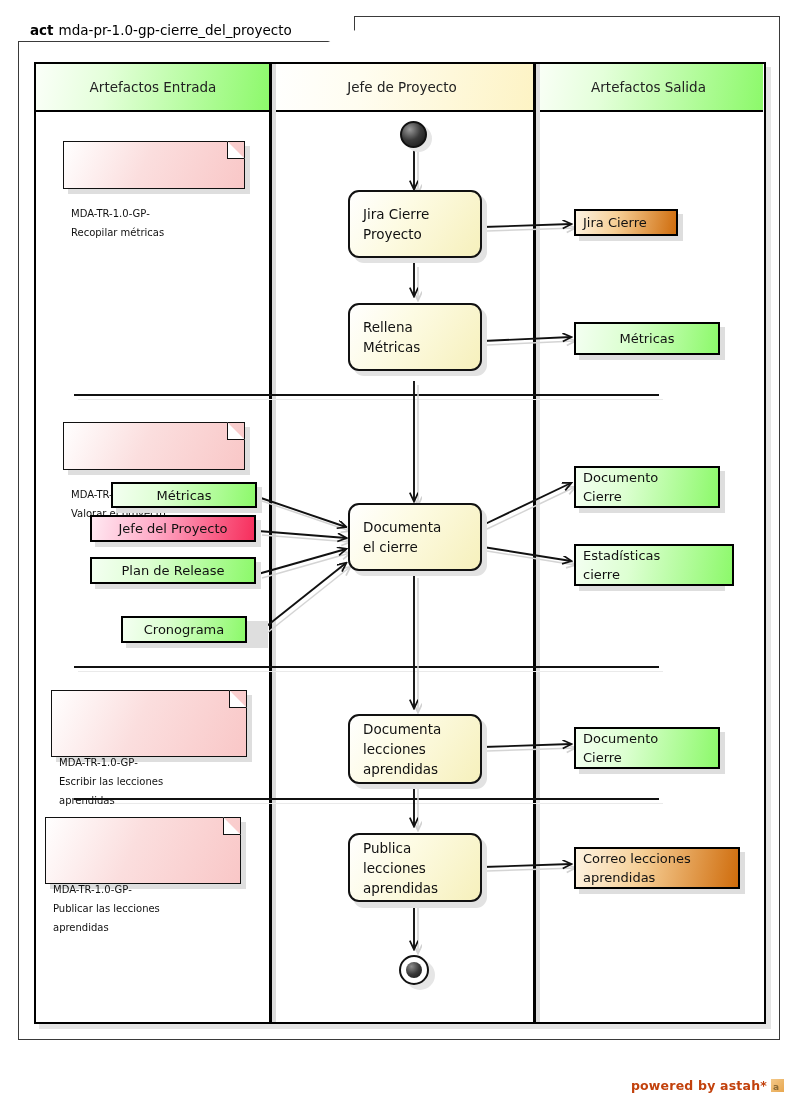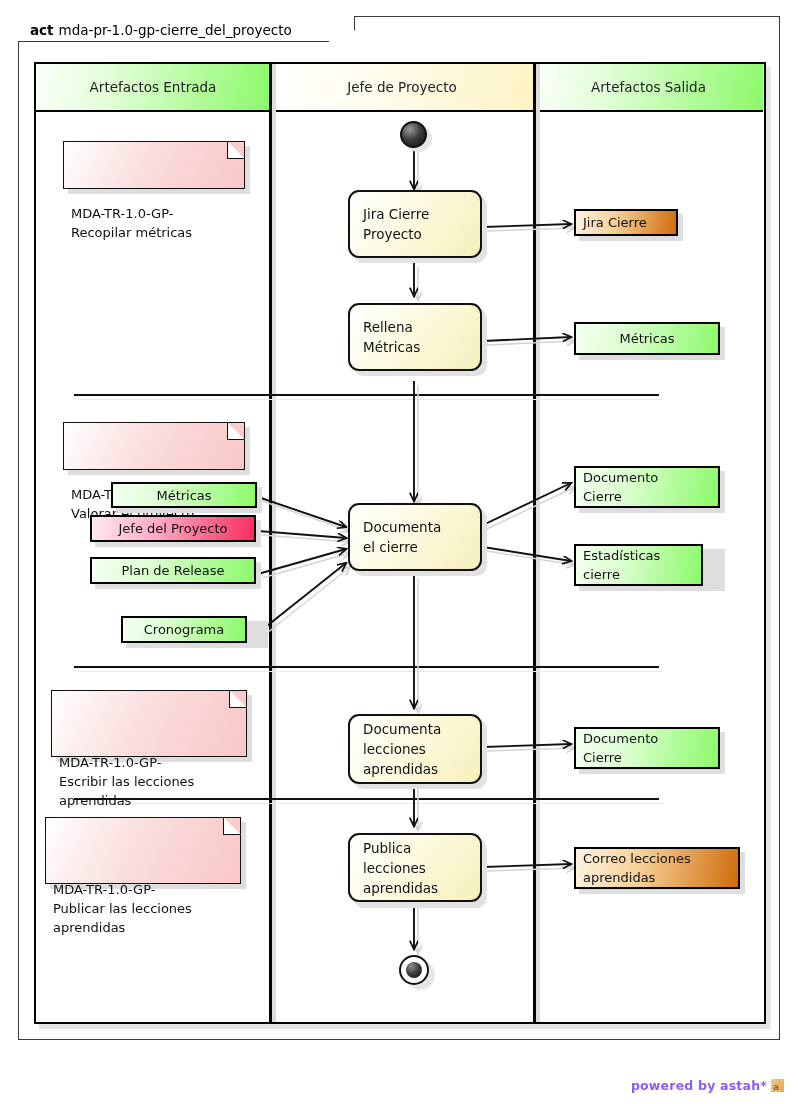--- a/index.html
+++ b/index.html
@@ -67,7 +67,7 @@
     position:absolute;box-sizing:border-box;
     border:1.4px solid #111;
     background:linear-gradient(115deg,#ffffff 0%,#fbdede 45%,#f9c7c7 100%);
-    font-size:13px;line-height:19px;color:#111;
+    font-size:10px;line-height:19px;color:#111;
     padding:5px 8px 4px 7px;
   }
   .note .fold{

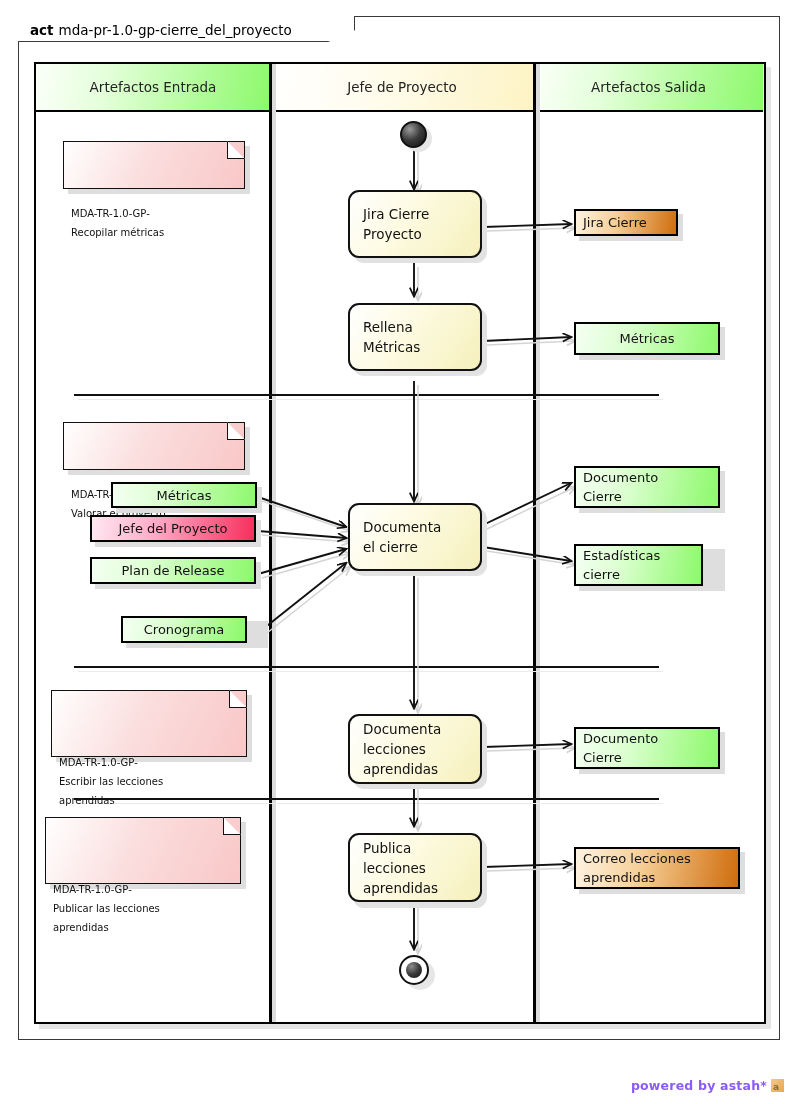--- a/index.html
+++ b/index.html
@@ -341,7 +341,7 @@
 </div>
 
 <div class="sh" style="left:579px;top:549px;width:146px;height:42px;"></div>
-<div class="art g-green" style="left:574px;top:544px;width:129px;height:42px;white-space:pre-line;">
+<div class="art g-green" style="left:574px;top:544px;width:160px;height:42px;white-space:pre-line;">
   <span>Estadísticas
 cierre</span>
 </div>

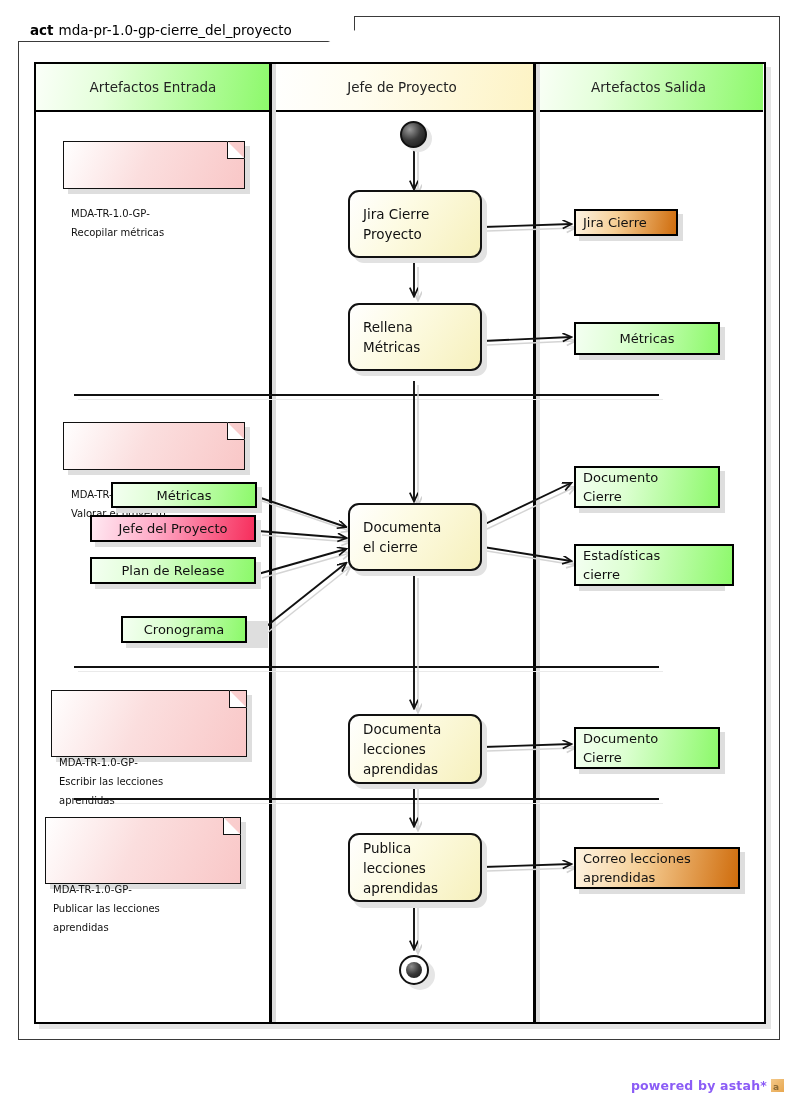--- a/index.html
+++ b/index.html
@@ -130,7 +130,7 @@
   #wm{
     position:absolute;right:14px;top:1078px;
     display:flex;align-items:center;gap:4px;
-    font-size:12.5px;font-weight:bold;color:#8b5cf6;
+    font-size:12.5px;font-weight:bold;color:#c2410c;
     letter-spacing:.2px;
   }
   #wm .logo{

